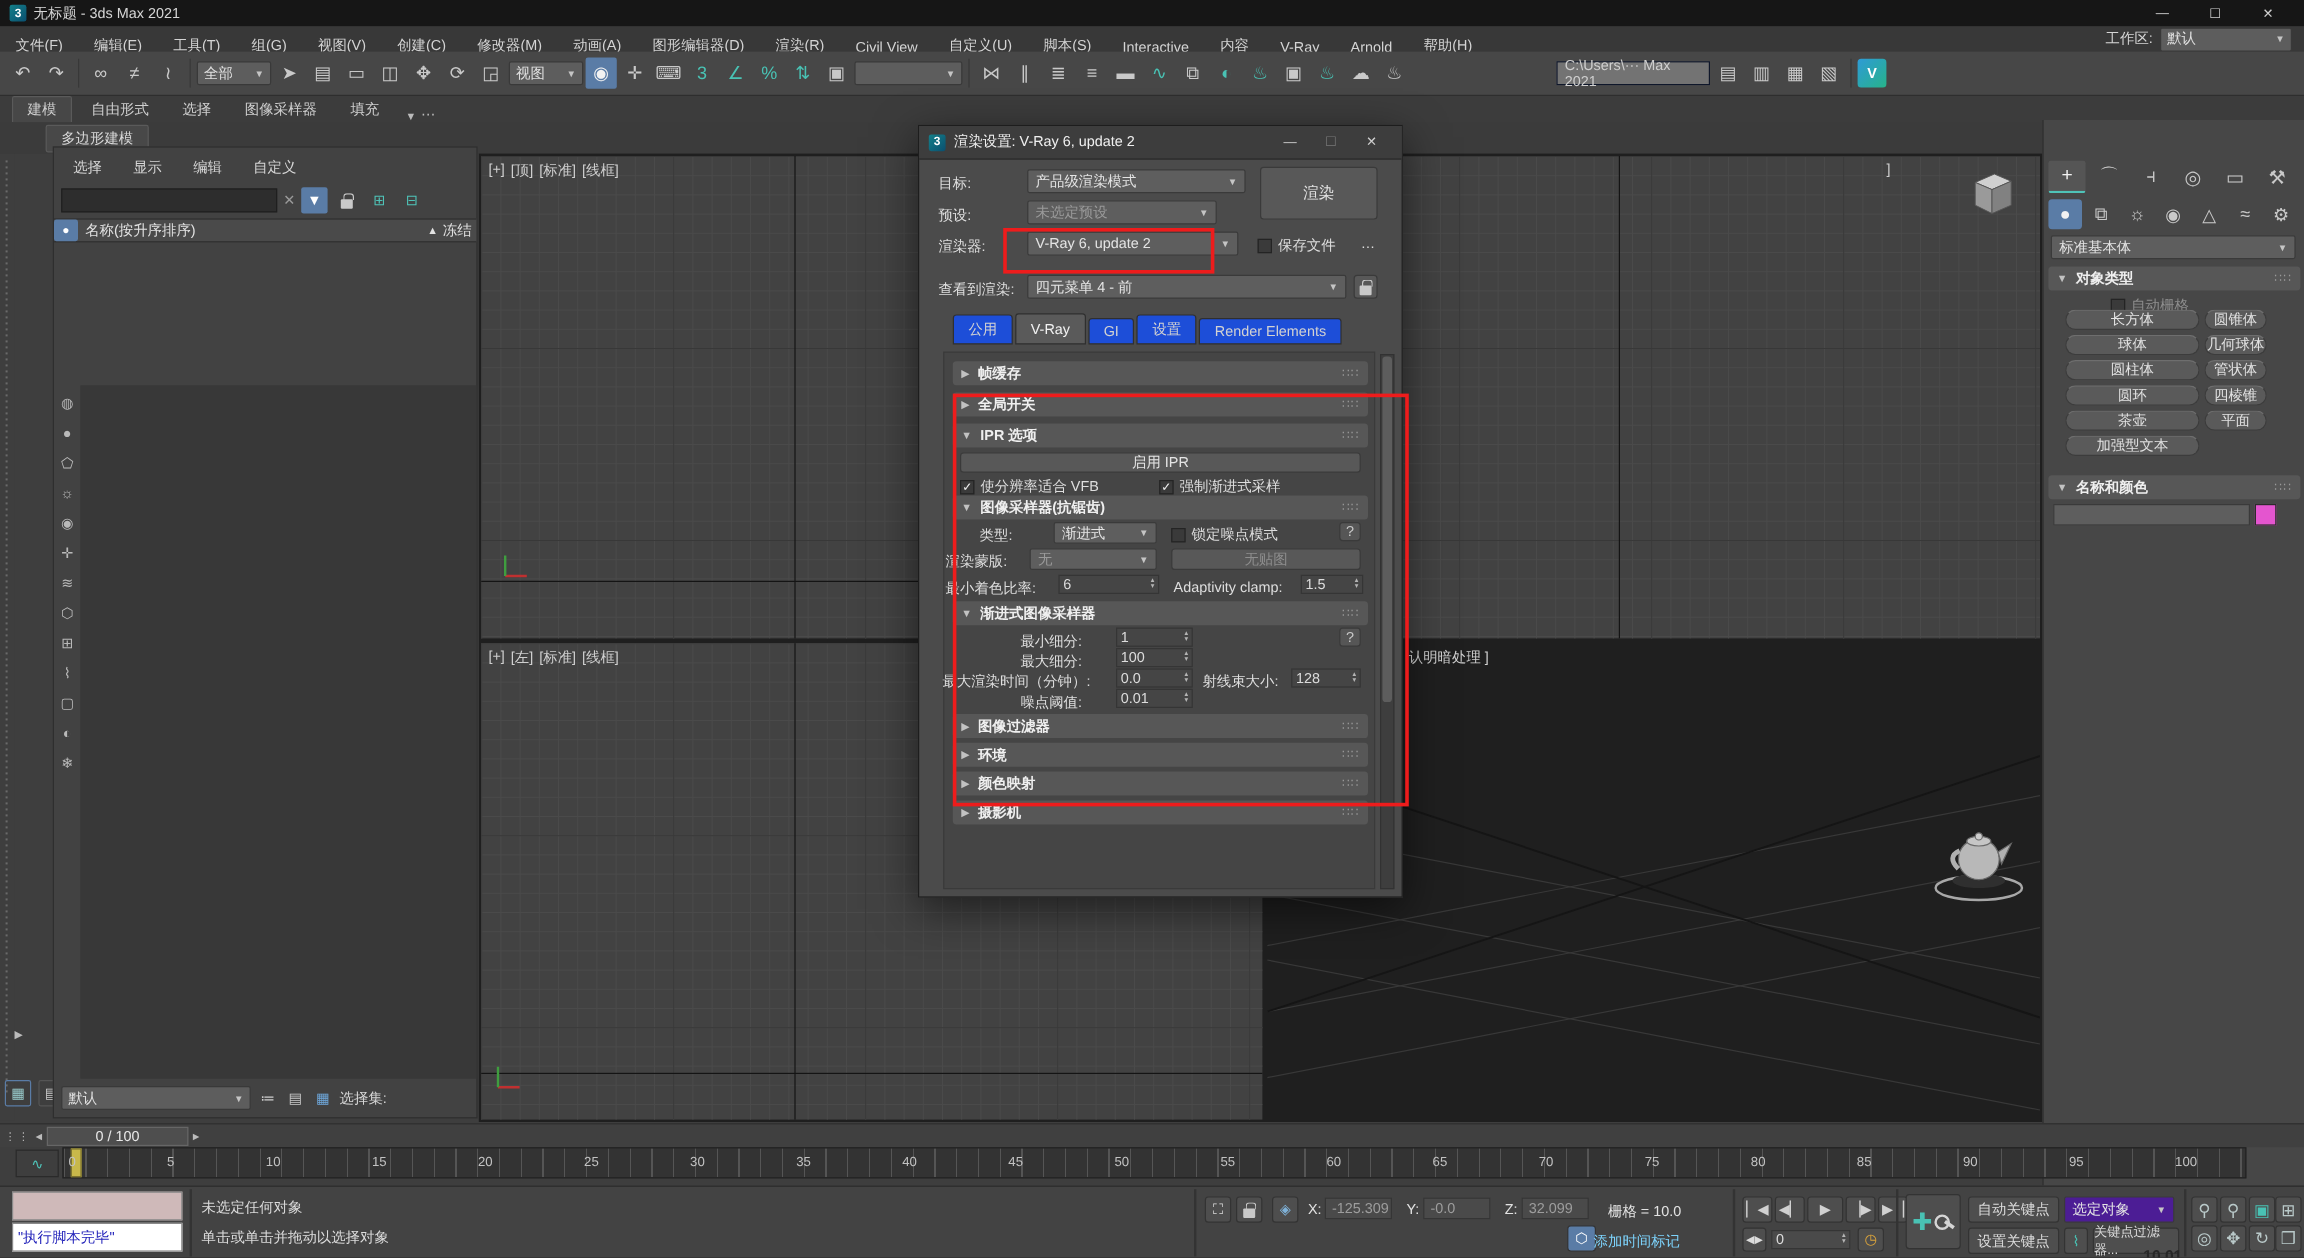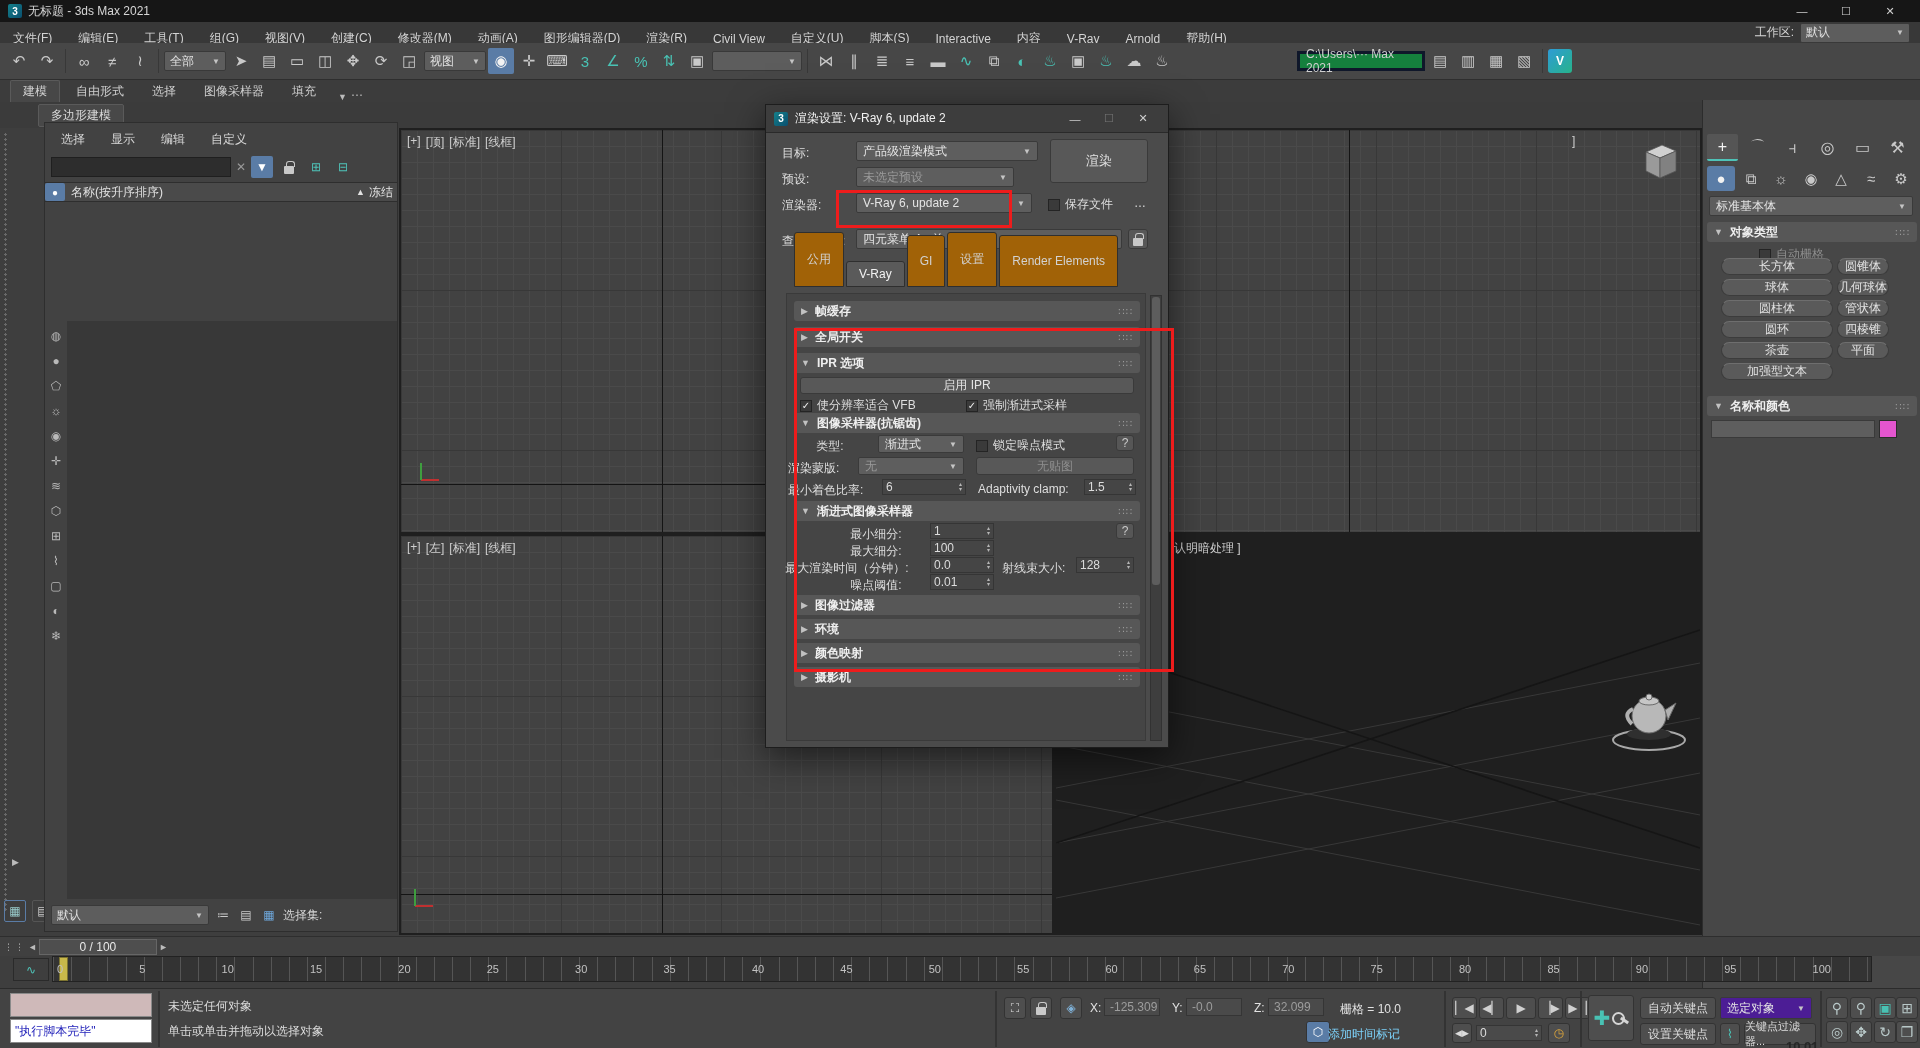--- a/index.html
+++ b/index.html
@@ -24,7 +24,7 @@
   .sep{width:1px;height:24px;background:#383838;margin:0 3px;flex:none}
   .dd{background:#5d5d5d;border:1px solid #393939;border-radius:2px;display:flex;align-items:center;padding:0 5px;height:20px;color:#e0e0e0;gap:4px}
   .dd .car{margin-left:auto;font-size:8px;color:#c5c5c5}
-  .pathfield{background:#15803d;border:3px solid #0f172a;height:20px;display:flex;align-items:center;padding:0 6px;color:#cfcfcf}
+  .pathfield{background:#737373;border:1px solid #0f172a;height:20px;display:flex;align-items:center;padding:0 6px;color:#cfcfcf}
   .vraylogo{width:24px;height:24px;border-radius:3px;background:linear-gradient(135deg,#2e9bd6,#27b38a);color:#fff;font-weight:bold;display:flex;align-items:center;justify-content:center}
   
   #ribbon{left:0;top:80px;width:1920px;height:22px;background:#3c3c3c;display:flex;align-items:flex-end;padding:0 10px;gap:4px}

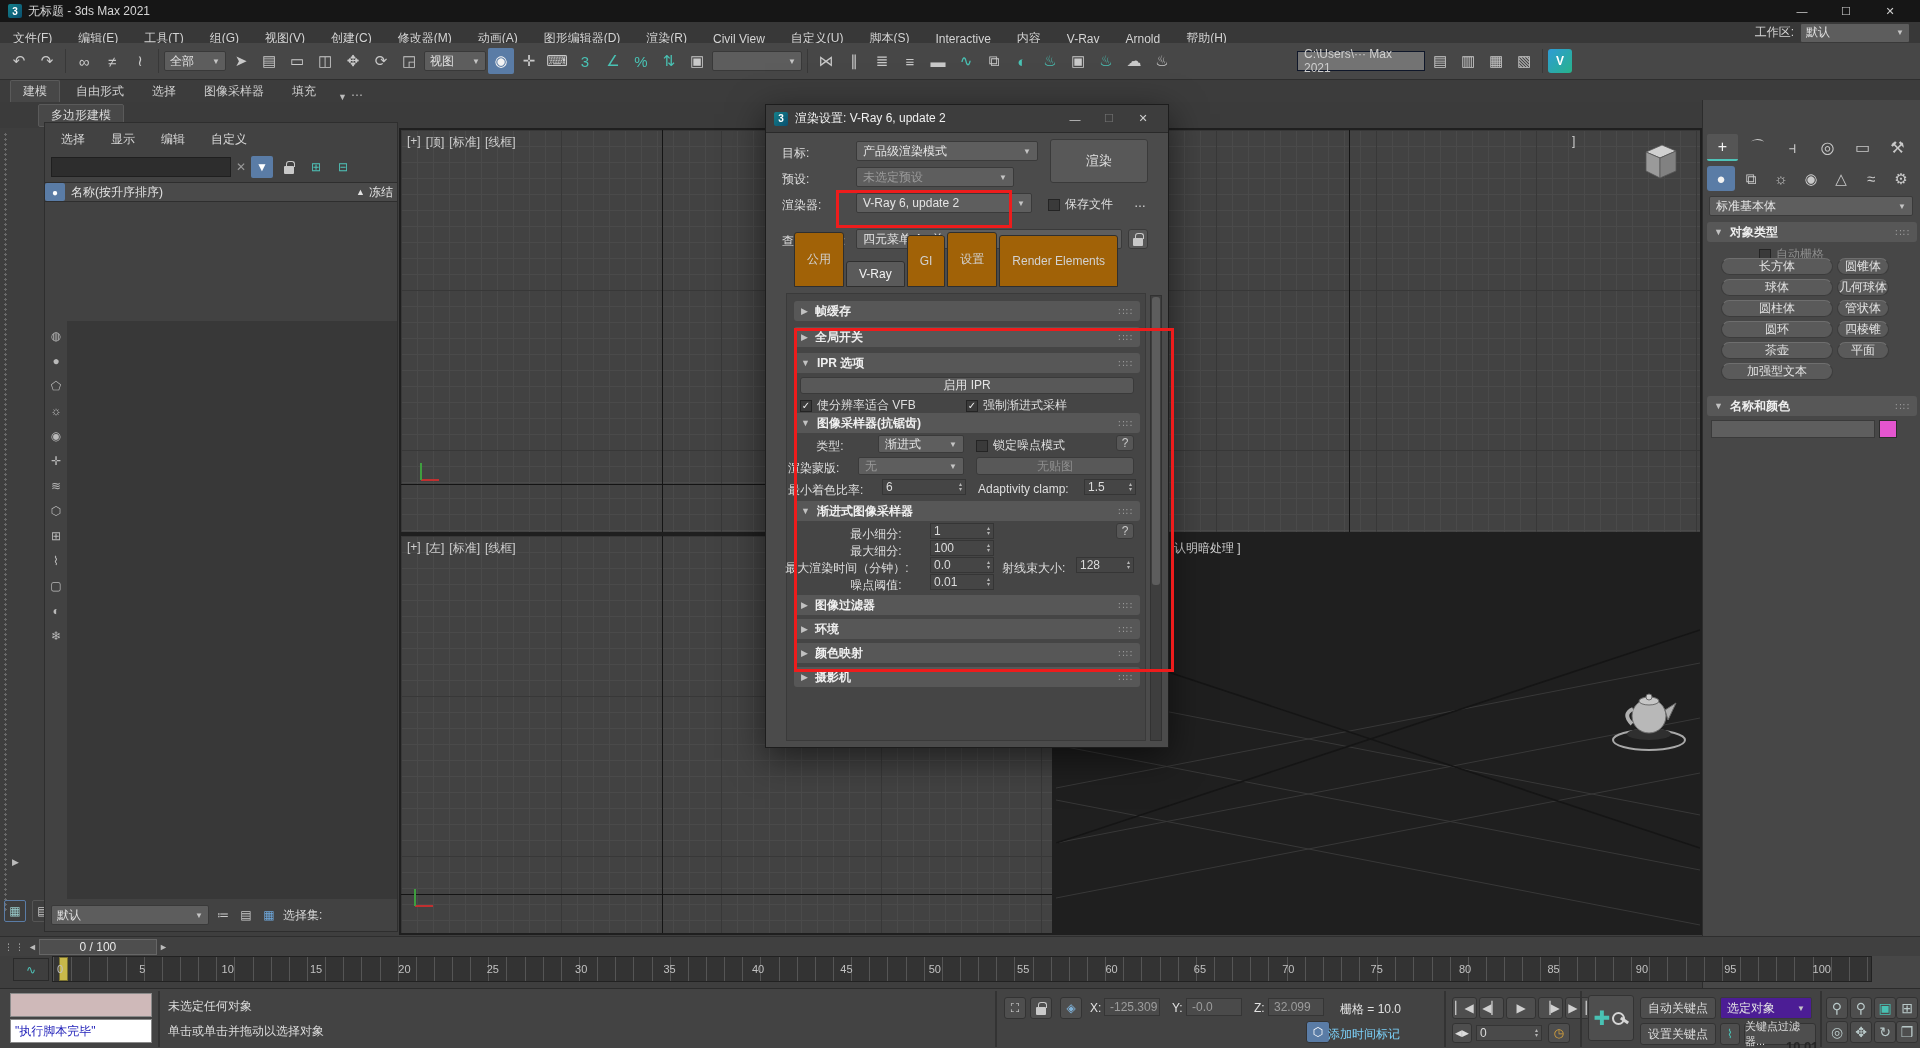--- a/index.html
+++ b/index.html
@@ -63,7 +63,7 @@
   .dbtn{position:absolute;background:#585858;border:1px solid #3a3a3a;border-radius:3px;display:flex;align-items:center;justify-content:center;color:#e4e4e4}
   .dbtn.dis{color:#8e8e8e}
   #dlg-tabs{position:absolute;left:28px;top:156px;display:flex;align-items:flex-end;height:26px}
-  .dtab{padding:18px 12px;background:#a16207;border:1px solid #2f2f2f;color:#d2d2d2;border-radius:3px 3px 0 0;margin-right:2px}
+  .dtab{padding:3px 12px;background:#1d4ed8;border:1px solid #2f2f2f;color:#d2d2d2;border-radius:3px 3px 0 0;margin-right:2px}
   .dtab.active{background:#5a5a5a;padding:5px 12px;color:#f2f2f2}
   #dlg-list{position:absolute;left:20px;top:188px;width:360px;height:448px;background:#454545;border:1px solid #3a3a3a}
   .roll{position:absolute;left:28px;width:346px;height:20px;background:#575757;border-radius:3px;display:flex;align-items:center;gap:7px;padding:0 7px;font-weight:bold;color:#efefef}

